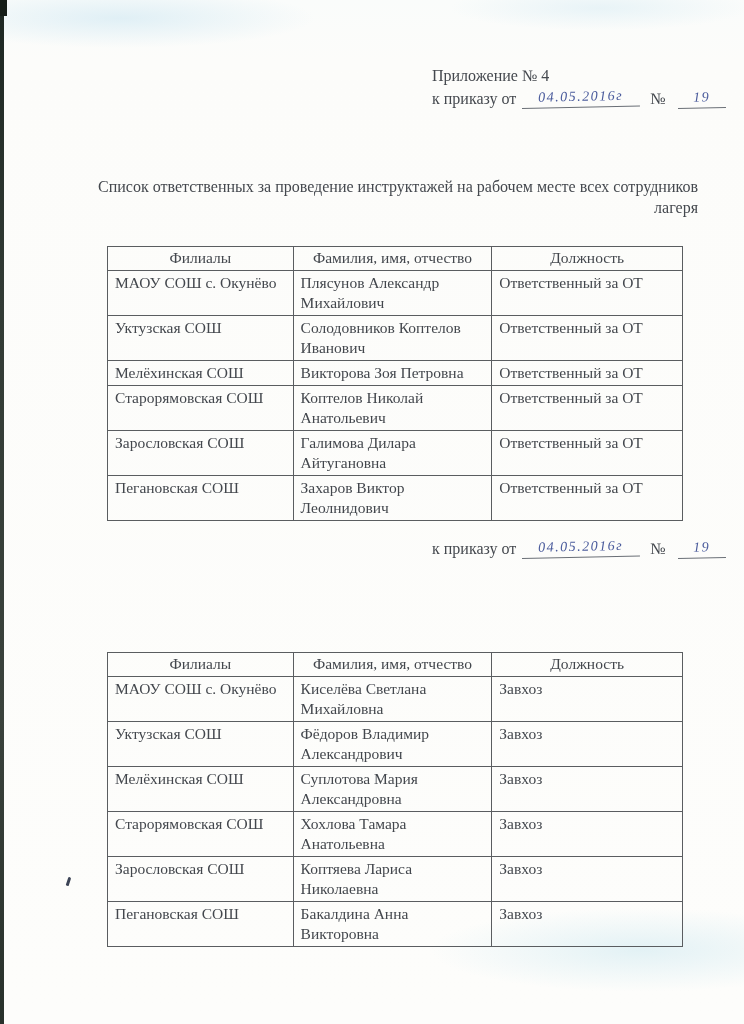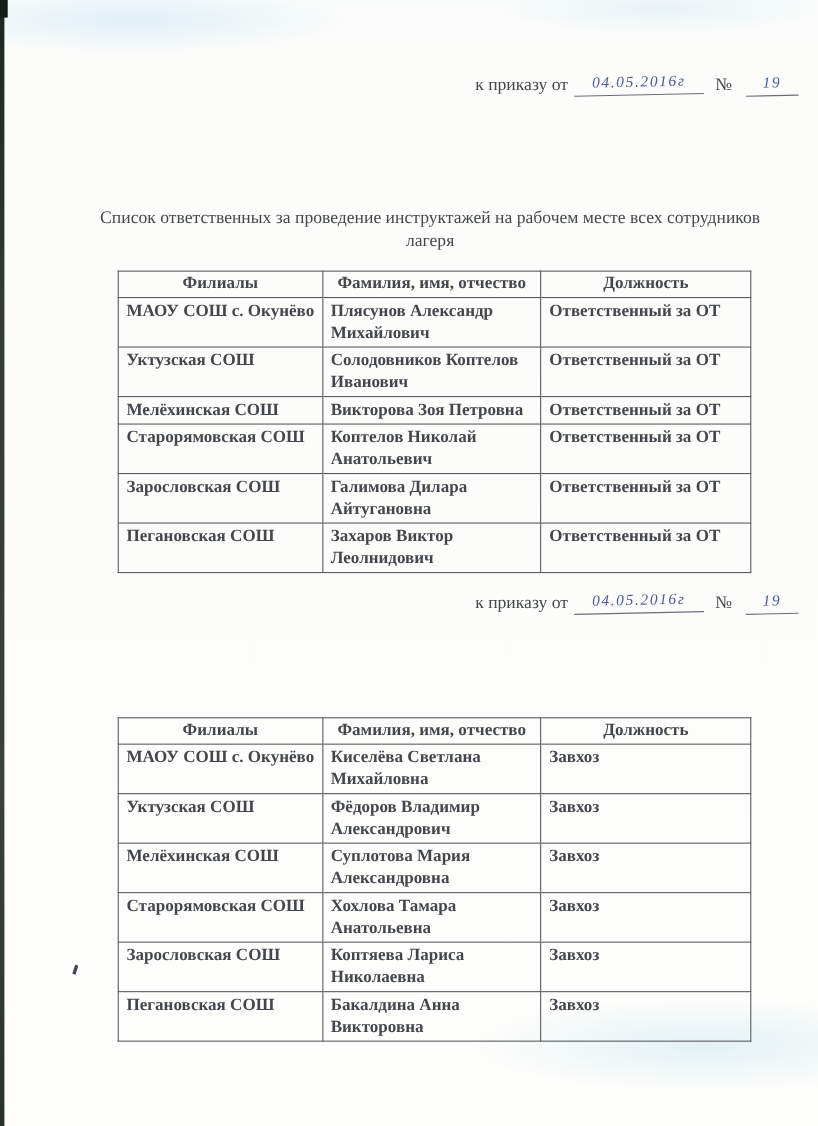--- a/index.html
+++ b/index.html
@@ -85,6 +85,7 @@
   <div class="scan-edge-corner"></div>
 
   <div class="appendix-block appendix-1">
+    <div>Приложение № 4</div>
     <div class="order-line">
       <span>к приказу от</span>
       <span class="hw-slot hw-date">04.05.2016г</span>

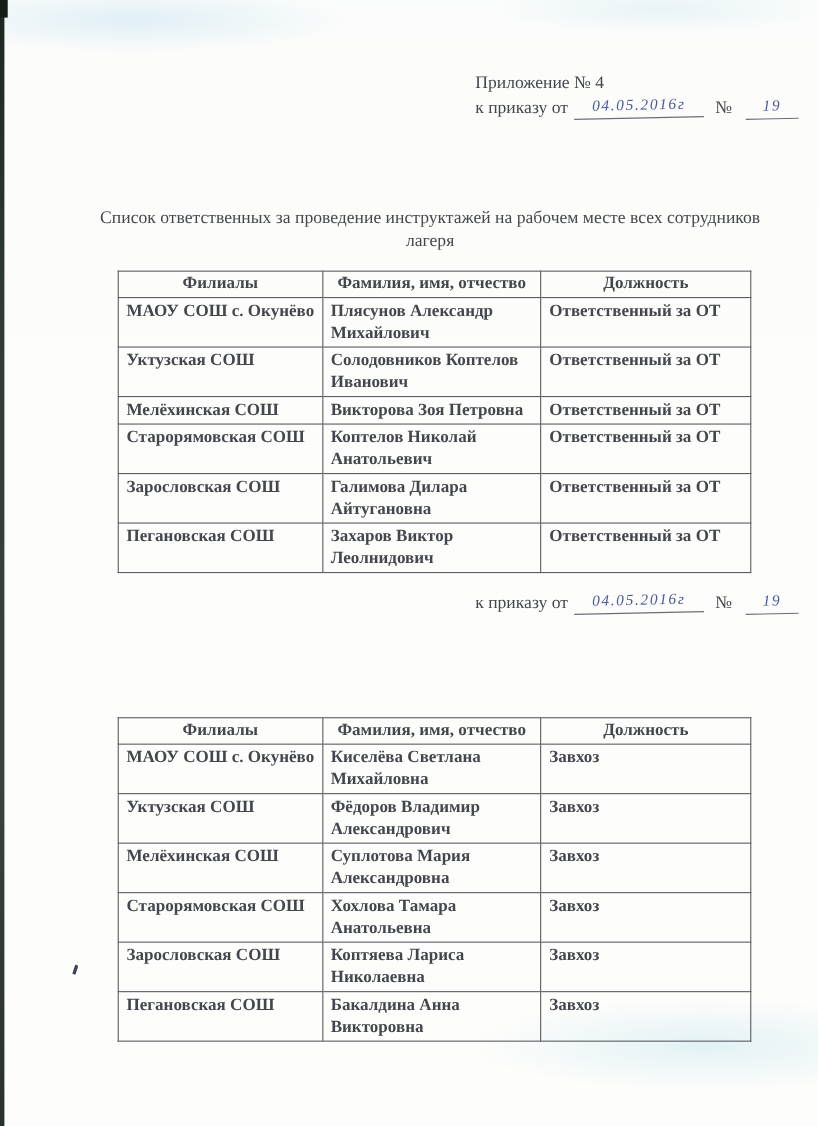--- a/index.html
+++ b/index.html
@@ -42,7 +42,7 @@
     position:absolute;left:84px;width:614px;
     text-align:center;font-size:16px;line-height:21px;
   }
-  .title-1{top:188px;}
+  .title-1{top:176px;text-align:right;}
   .title-2{top:608px;}
   table.doc-table{
     position:absolute;left:107px;width:576px;

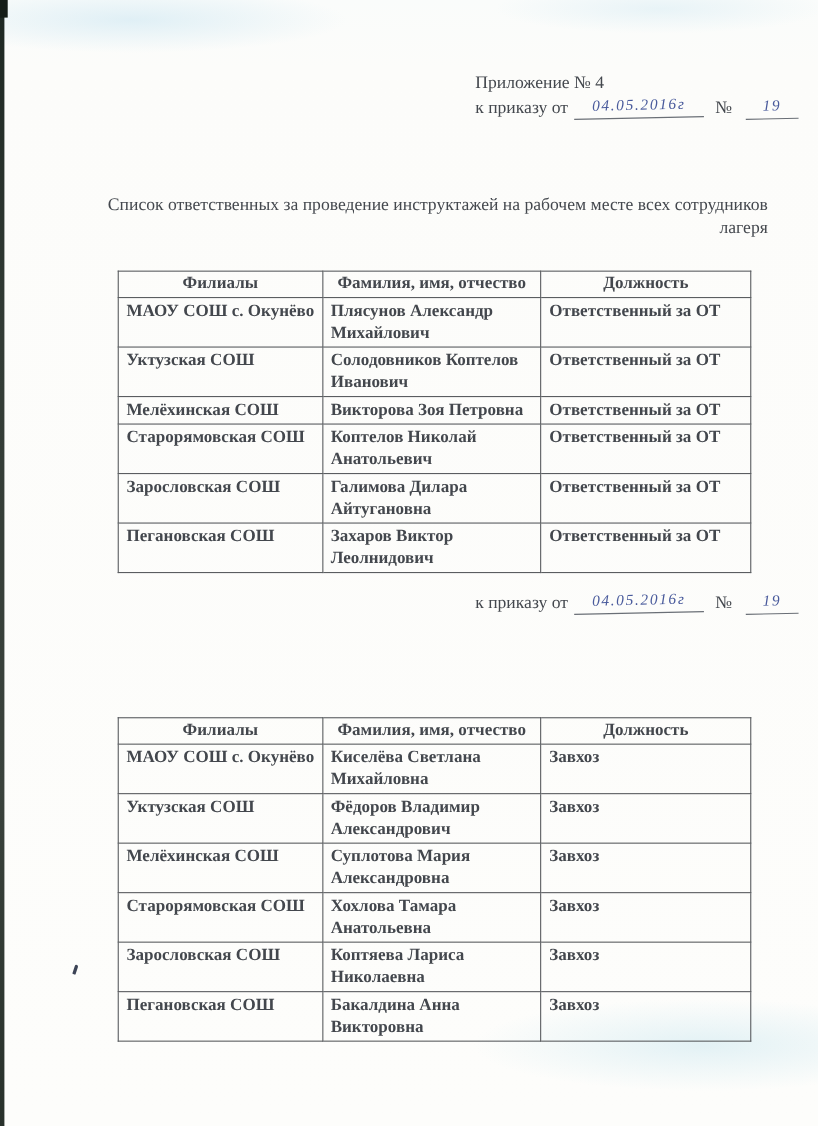--- a/index.html
+++ b/index.html
@@ -54,7 +54,7 @@
   .table-2{top:652px;}
   table.doc-table th, table.doc-table td{
     border:1px solid #5a5d60;
-    font-weight:bold;
+    font-weight:normal;
     vertical-align:top;
     overflow:hidden;
     margin-top:40px;

